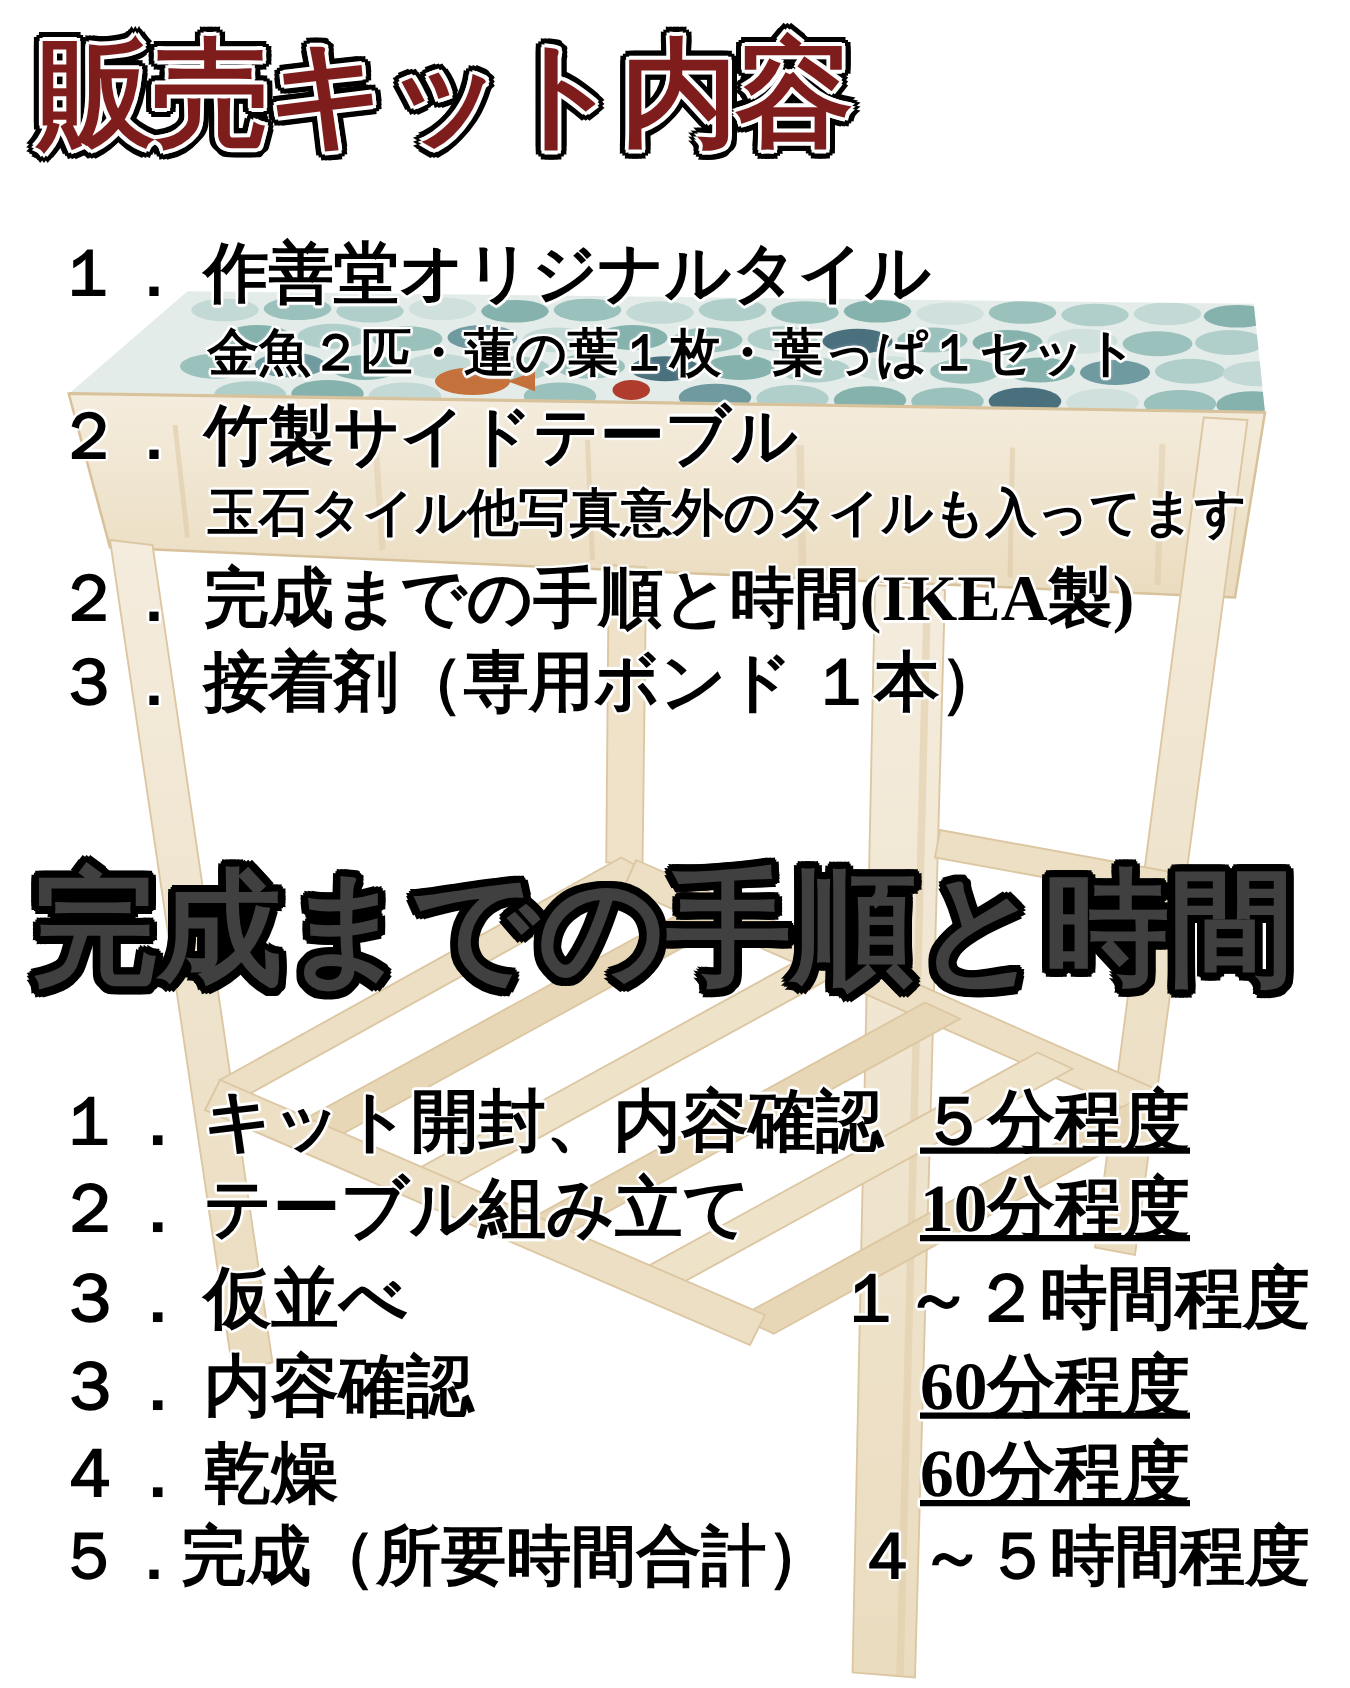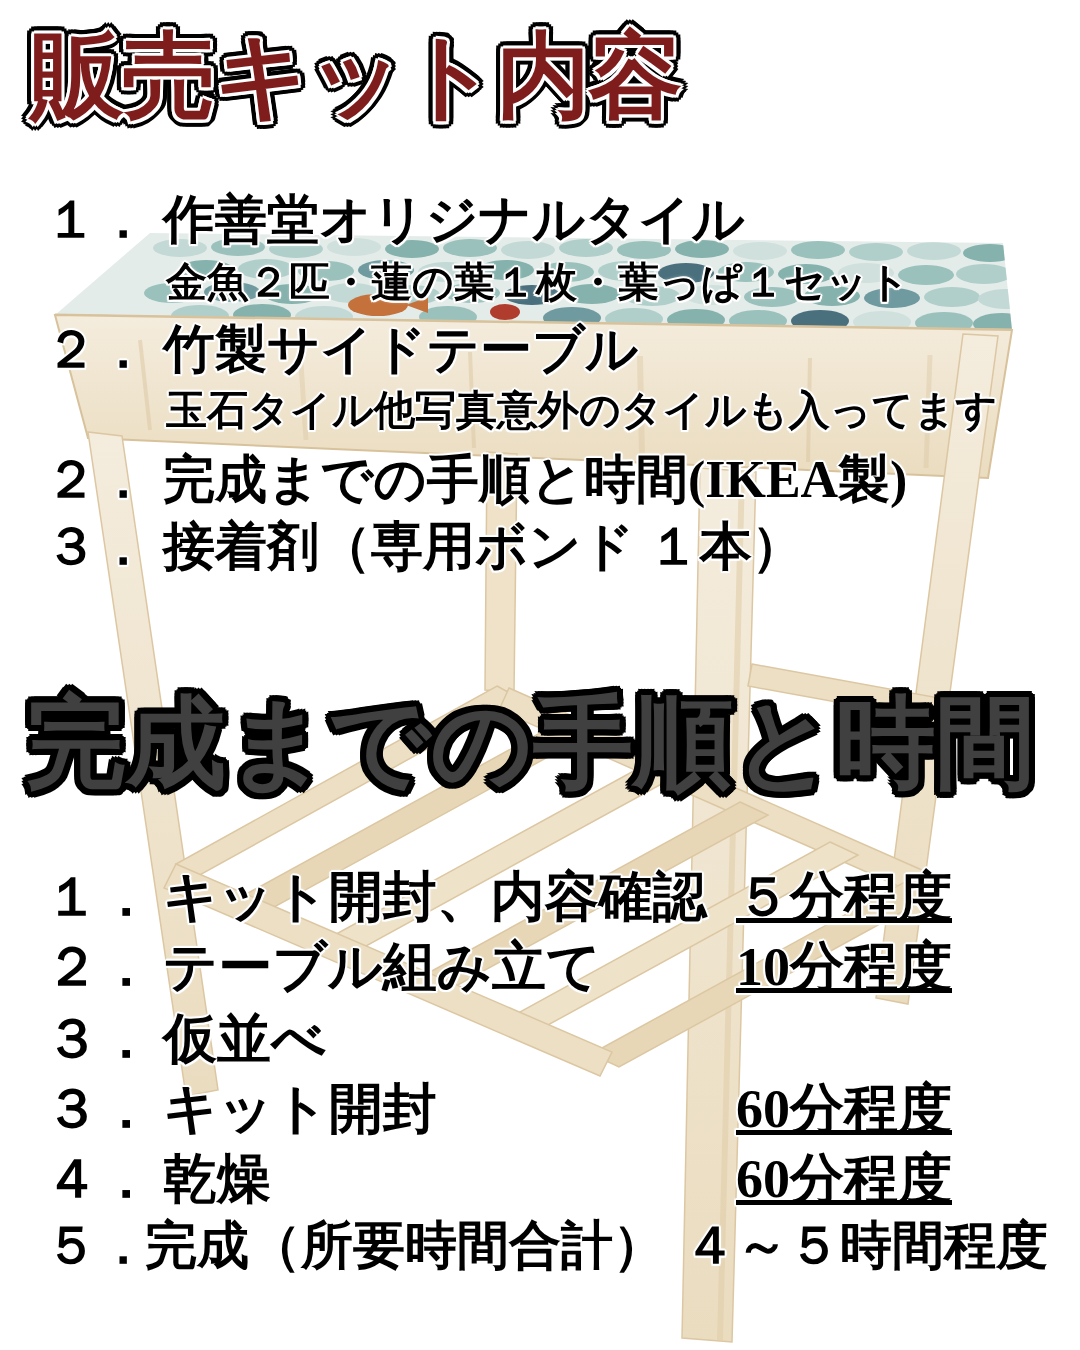--- a/index.html
+++ b/index.html
@@ -211,6 +211,7 @@
 <div id="s3" class="step-row jp">
   <span class="num">３．</span>
   <span>仮並べ</span>
+  <span class="time">１～２時間程度</span>
 </div>
 <div id="s4" class="step-row short-time jp">
   <span class="num">３．</span>

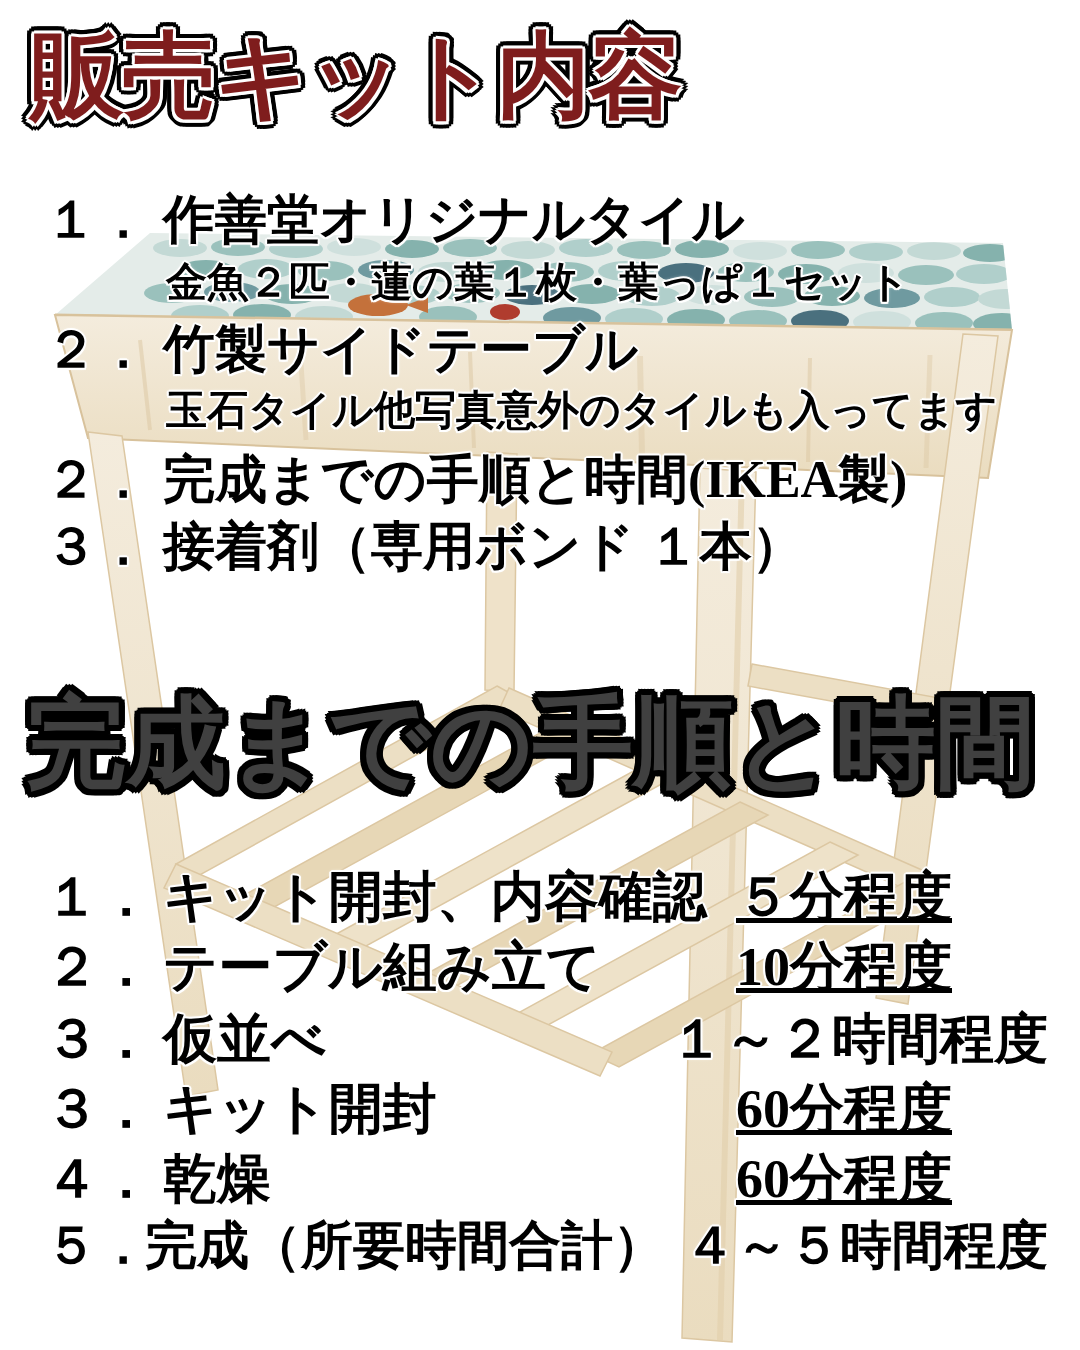--- a/index.html
+++ b/index.html
@@ -215,7 +215,7 @@
 </div>
 <div id="s4" class="step-row short-time jp">
   <span class="num">３．</span>
-  <span>キット開封</span>
+  <span>内容確認</span>
   <span class="time">60分程度</span>
 </div>
 <div id="s5" class="step-row short-time jp">

